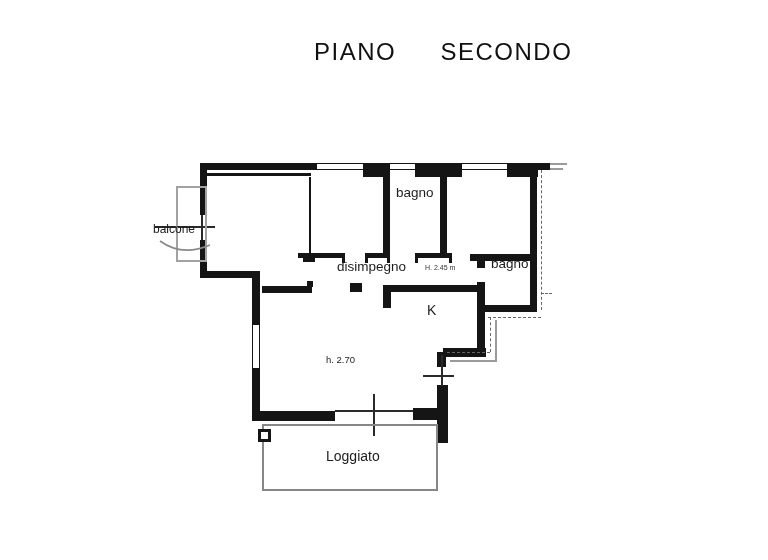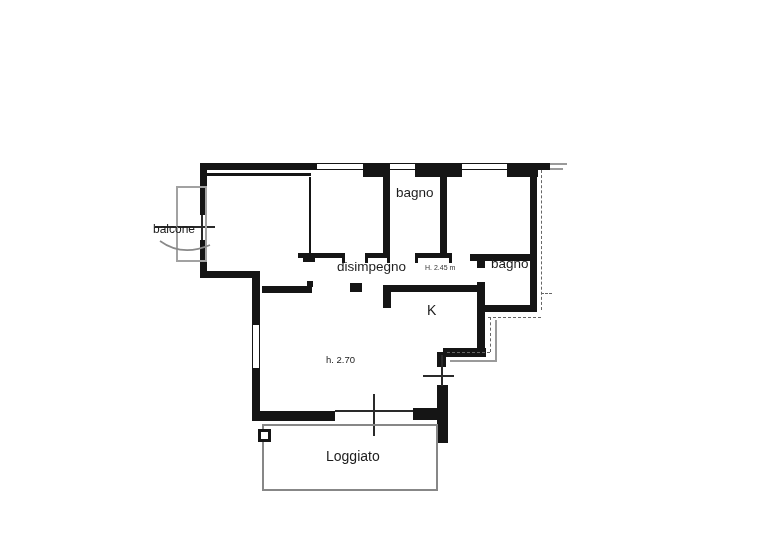--- a/index.html
+++ b/index.html
@@ -29,6 +29,7 @@
 
 <div id="canvas">
 
+  <div id="title" class="lbl" style="left:314px;top:40px;">PIANO  SECONDO</div>
 
   <div id="plan-layer">
       <div class="wall" style="left: 200px; top: 163px; width: 350px; height: 7px;"></div>

